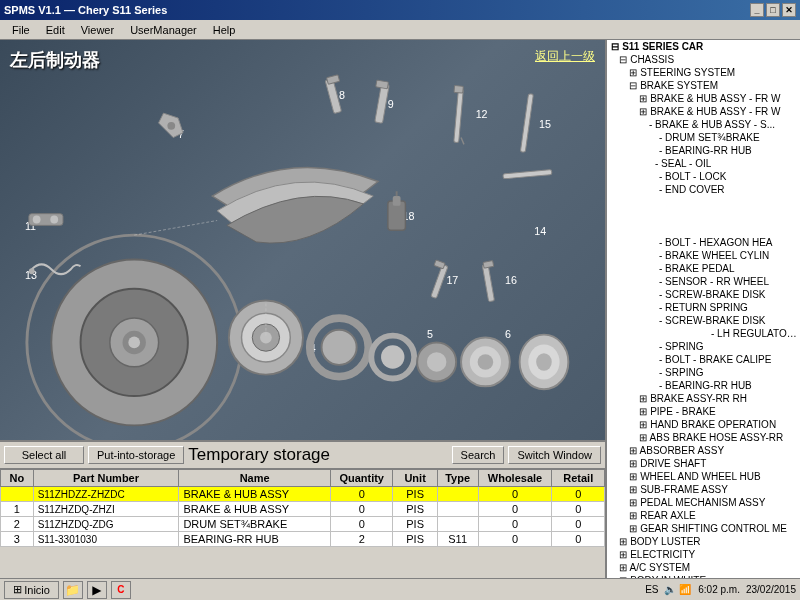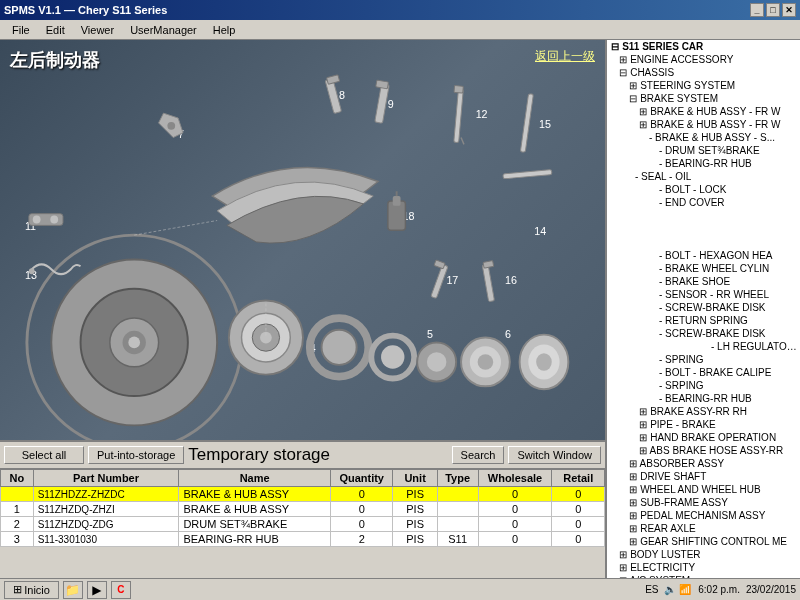--- a/index.html
+++ b/index.html
@@ -453,7 +453,6 @@
 
   <div class="right-panel" id="tree-panel">
   <div class="tree-item bold" style="padding-left: 4px;">⊟ S11 SERIES CAR</div>
-      <div class="tree-item" style="padding-left: 12px;">⊞ ENGINE ACCESSORY</div>
       <div class="tree-item" style="padding-left: 12px;">⊟ CHASSIS</div>
       <div class="tree-item" style="padding-left: 22px;">⊞ STEERING SYSTEM</div>
       <div class="tree-item" style="padding-left: 22px;">⊟ BRAKE SYSTEM</div>

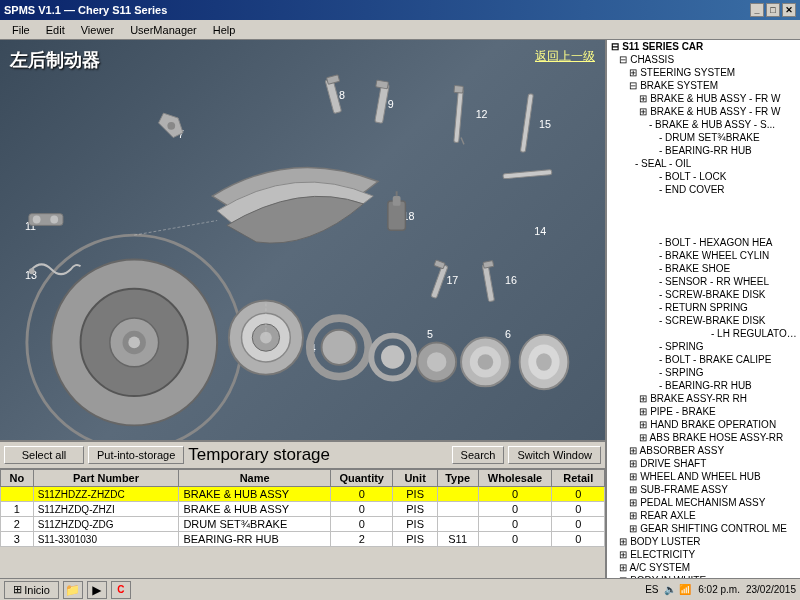--- a/index.html
+++ b/index.html
@@ -461,7 +461,7 @@
       <div class="tree-item" style="padding-left: 42px;">- BRAKE &amp; HUB ASSY - S...</div>
       <div class="tree-item" style="padding-left: 52px;">- DRUM SET¾BRAKE</div>
       <div class="tree-item" style="padding-left: 52px;">- BEARING-RR HUB</div>
-      <div class="tree-item" style="padding-left: 28px;">- SEAL - OIL</div>
+      <div class="tree-item" style="padding-left: 48px;">- SEAL - OIL</div>
       <div class="tree-item" style="padding-left: 52px;">- BOLT - LOCK</div>
       <div class="tree-item" style="padding-left: 52px;">- END COVER</div>
       <div class="tree-item" style="padding-left: 52px; margin-top: 40px;">- BOLT - HEXAGON HEA</div>

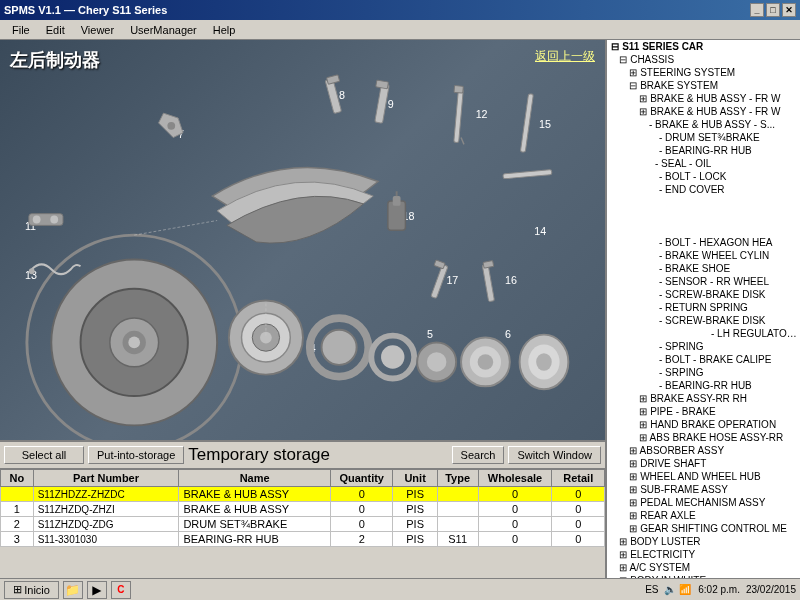--- a/index.html
+++ b/index.html
@@ -466,7 +466,7 @@
       <div class="tree-item" style="padding-left: 52px;">- END COVER</div>
       <div class="tree-item" style="padding-left: 52px; margin-top: 40px;">- BOLT - HEXAGON HEA</div>
       <div class="tree-item" style="padding-left: 52px;">- BRAKE WHEEL CYLIN</div>
-      <div class="tree-item" style="padding-left: 52px;">- BRAKE SHOE</div>
+      <div class="tree-item" style="padding-left: 52px;">- BRAKE PEDAL</div>
       <div class="tree-item" style="padding-left: 52px;">- SENSOR - RR WHEEL</div>
       <div class="tree-item" style="padding-left: 52px;">- SCREW-BRAKE DISK</div>
       <div class="tree-item" style="padding-left: 52px;">- RETURN SPRING</div>

